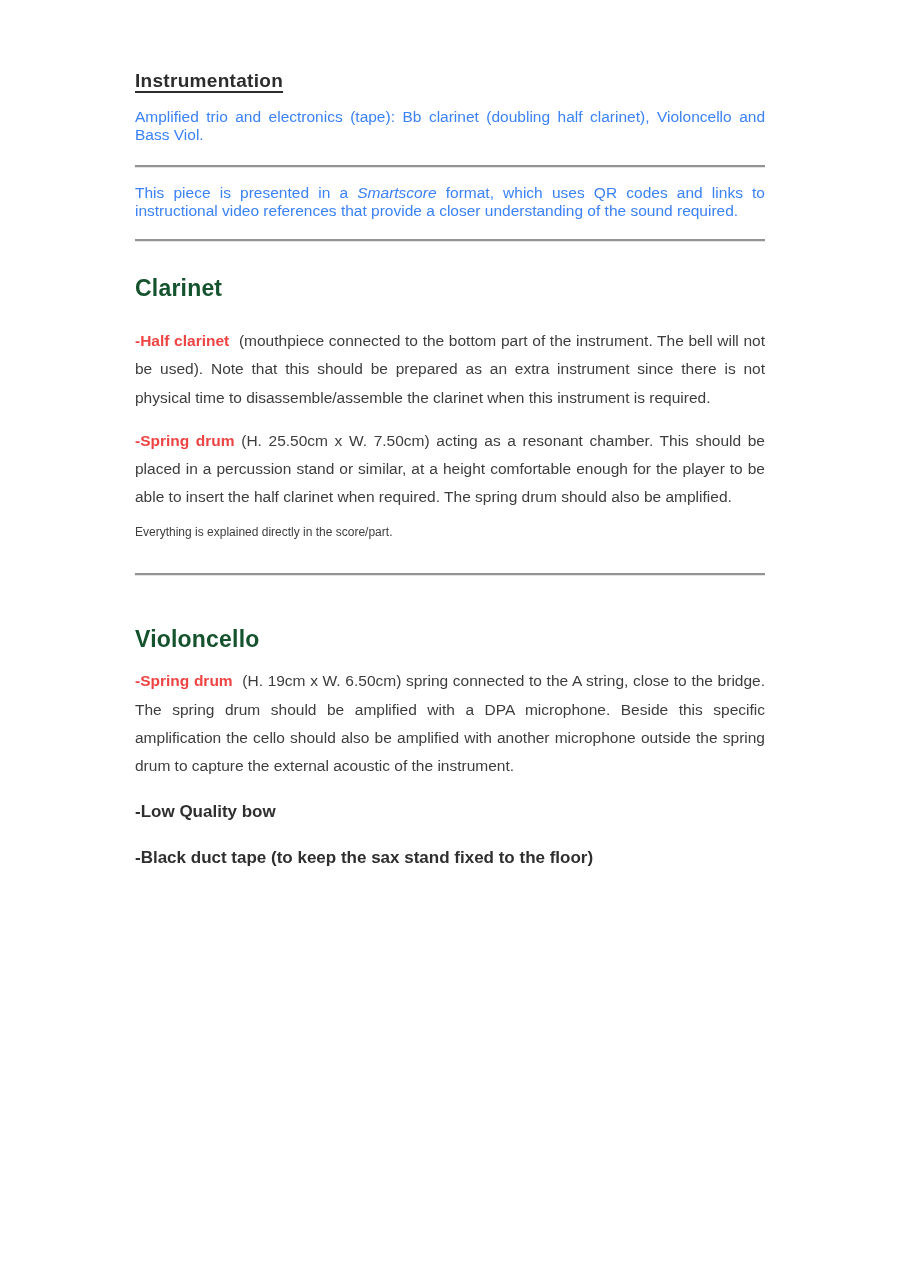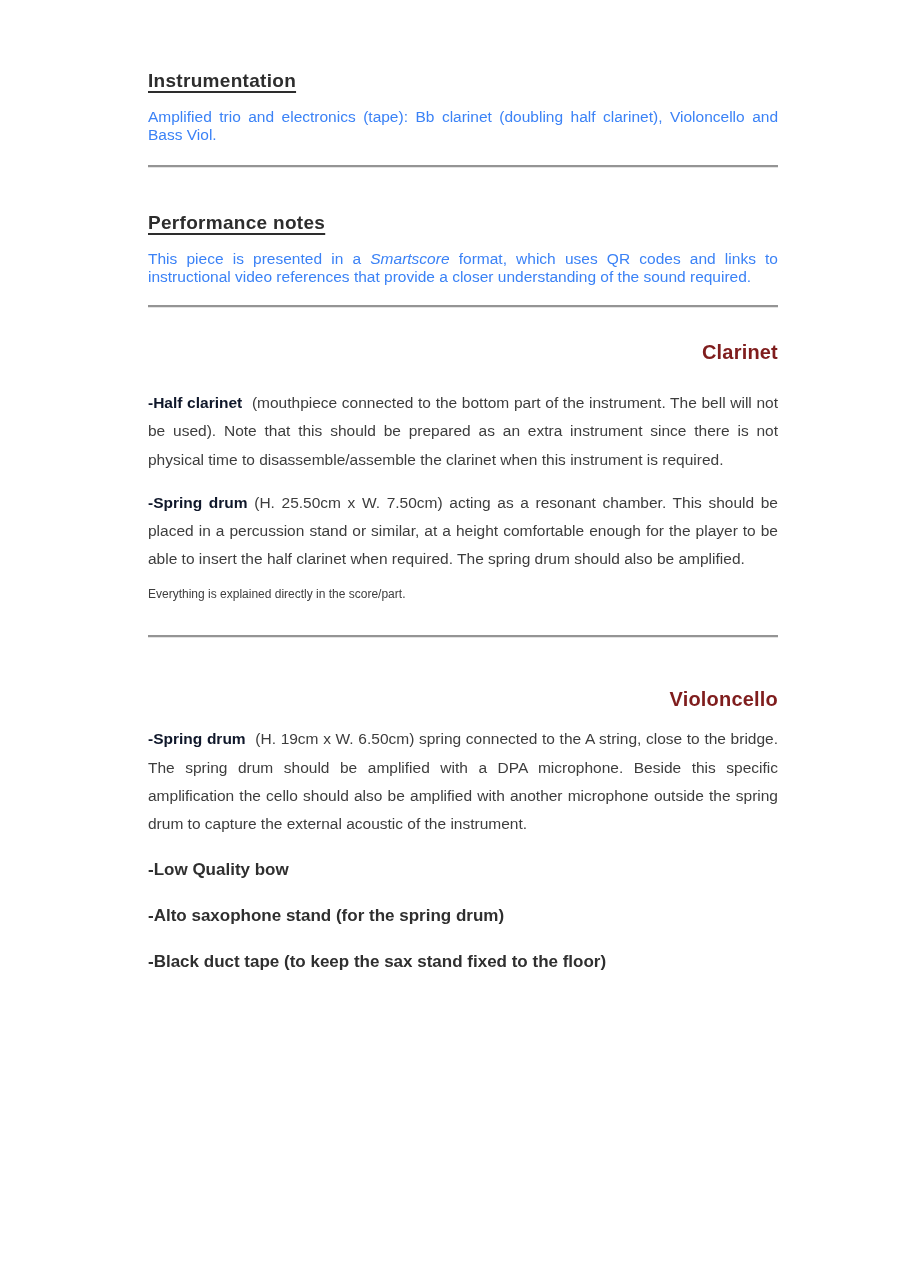--- a/index.html
+++ b/index.html
@@ -15,7 +15,6 @@
     width: 820px;
     height: 1272px;
     background: #ffffff;
-    margin-left: 13px;
   }
   .content {
     position: absolute;

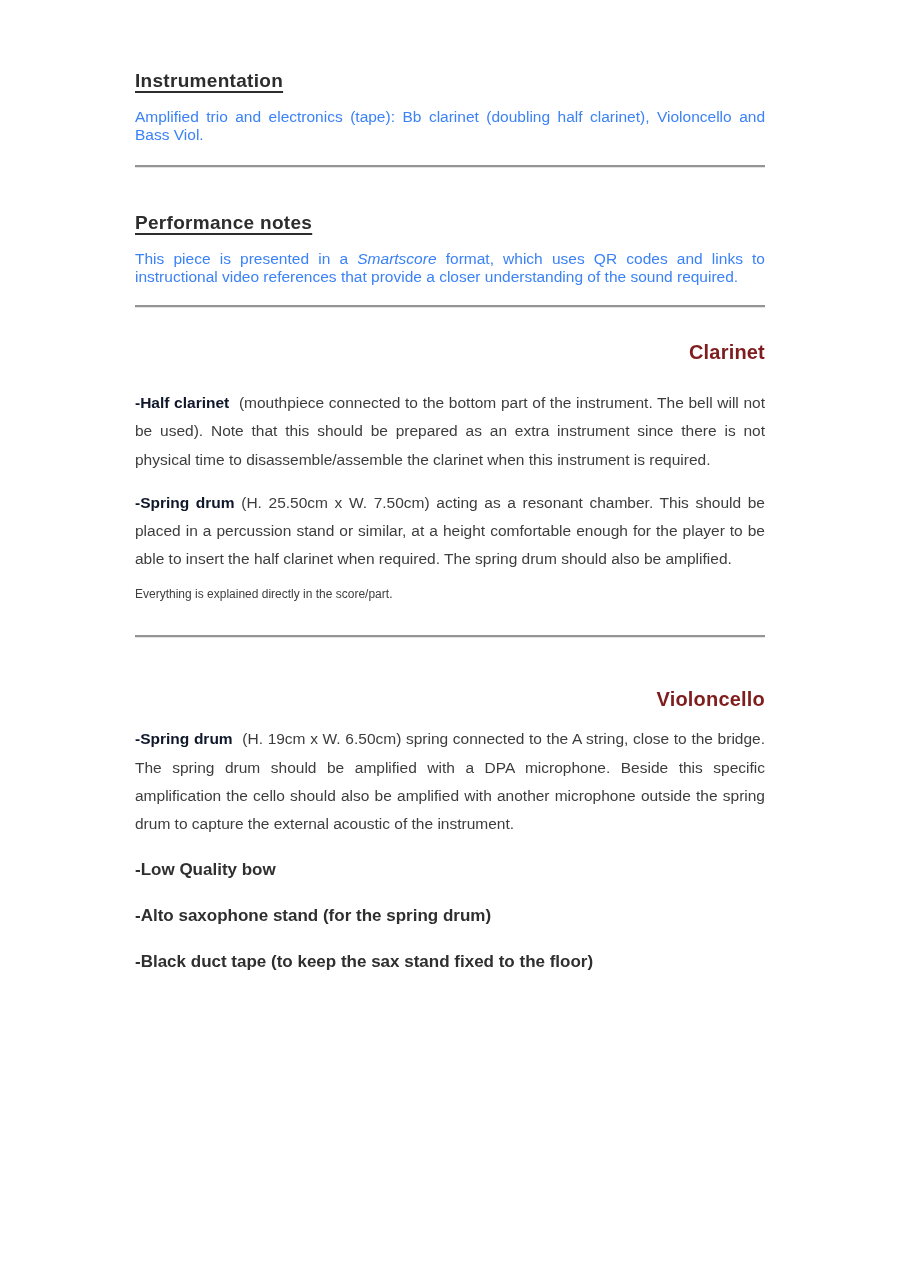--- a/index.html
+++ b/index.html
@@ -102,7 +102,6 @@
 
     <hr class="hr-rule" id="hr-1">
 
-    <h2 class="h-underlined" id="h-performance">Performance notes</h2>
 
     <p class="body" id="p-performance"><span>This piece is presented in a </span><span class="italic">Smartscore</span><span> format, which uses QR codes and links to instructional video references that provide a closer understanding of the sound required.</span></p>
 

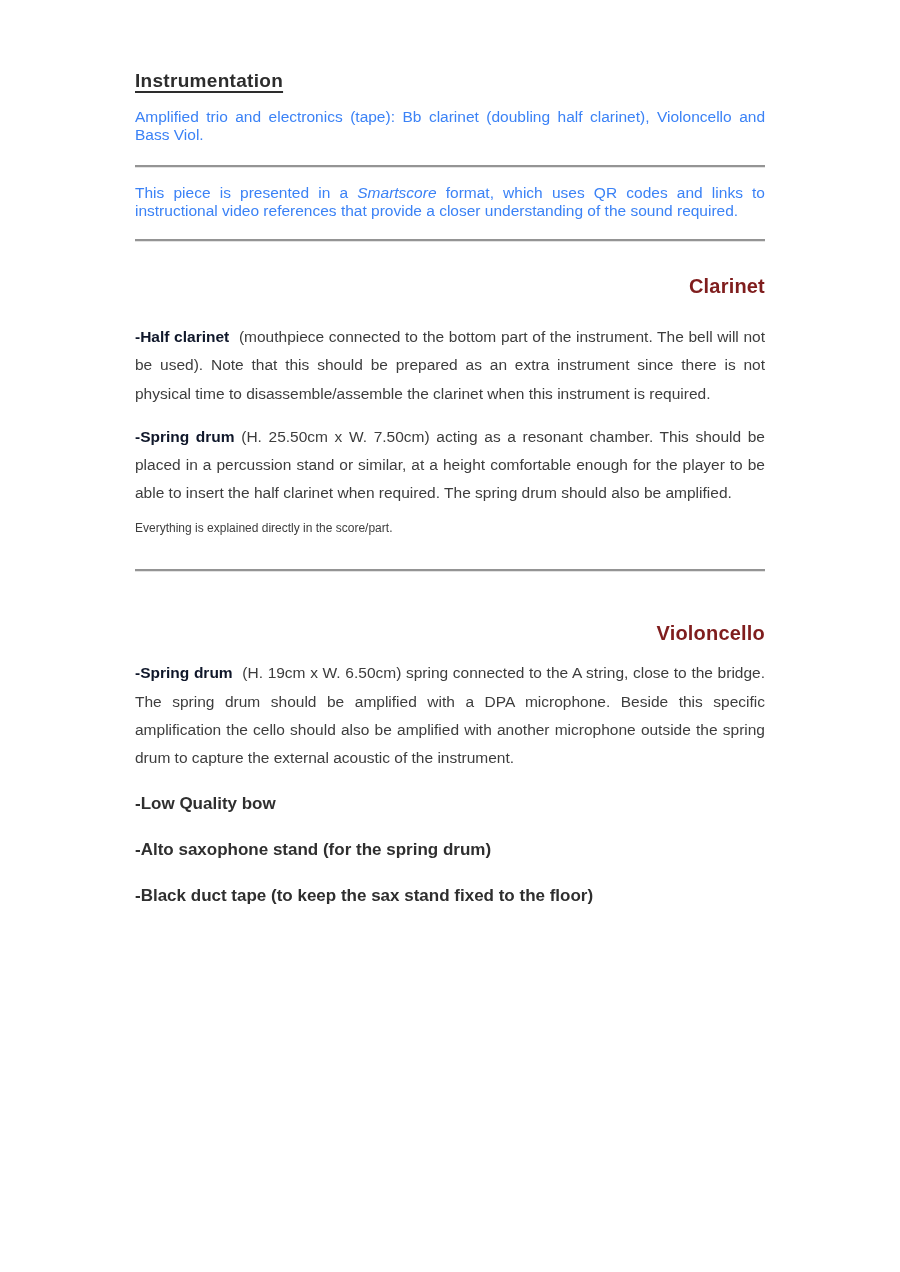--- a/index.html
+++ b/index.html
@@ -33,11 +33,10 @@
     text-underline-offset: 4px;
   }
   .h-sub {
-    font-size: 20px;
+    font-size: 23px;
     font-weight: bold;
-    color: #7f1d1d;
+    color: #14532d;
     letter-spacing: 0.2px;
-    text-align: right;
   }
   p.body {
     font-size: 15.5px;

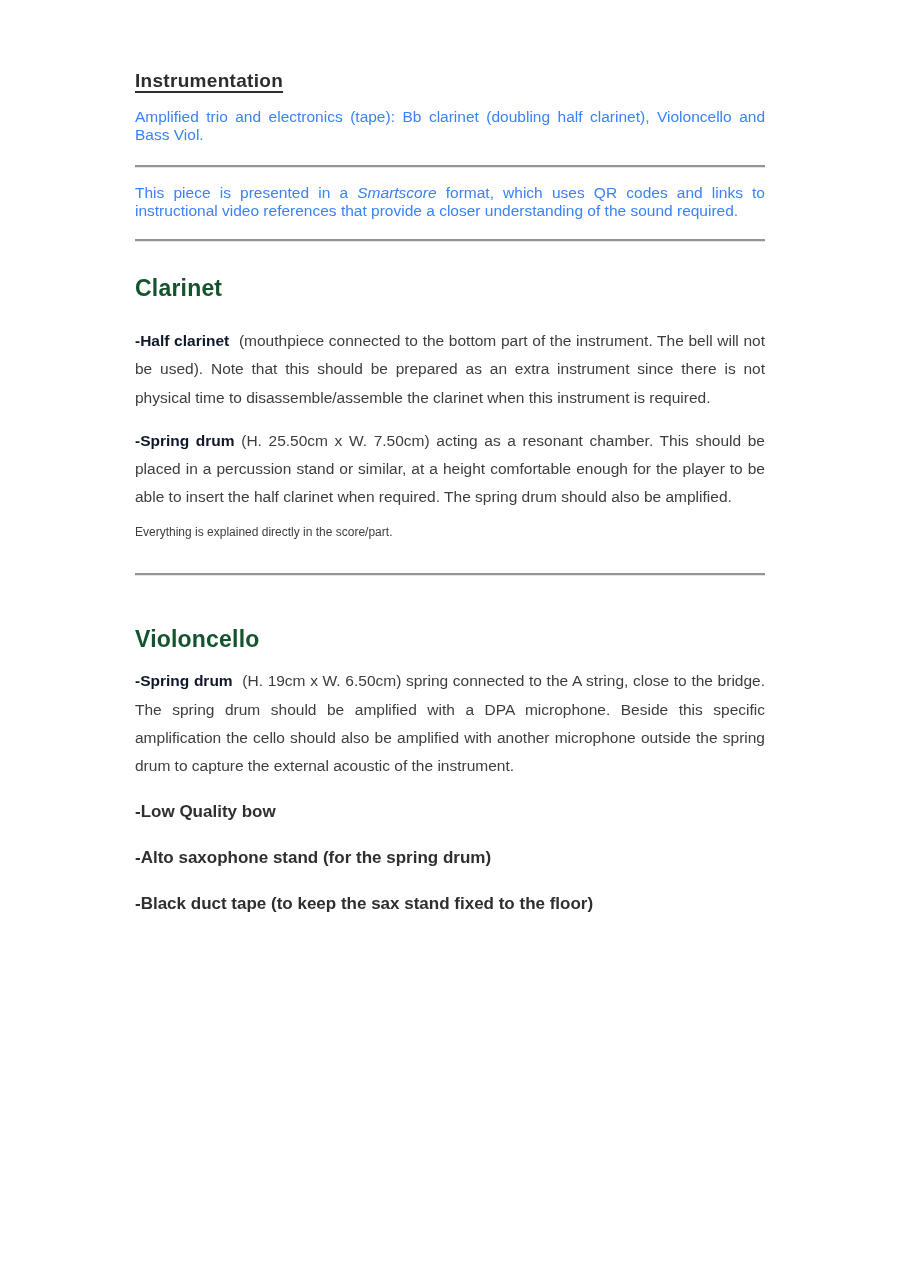--- a/index.html
+++ b/index.html
@@ -59,7 +59,7 @@
     font-weight: bold;
     color: #2f2f2f;
   }
-  .lead { font-weight: bold; color: #0f172a; }
+  .lead { font-weight: bold; color: #ef4444; }
   .lead-gap { padding-right: 5px; }
   .italic { font-style: italic; }
   .hr-rule {

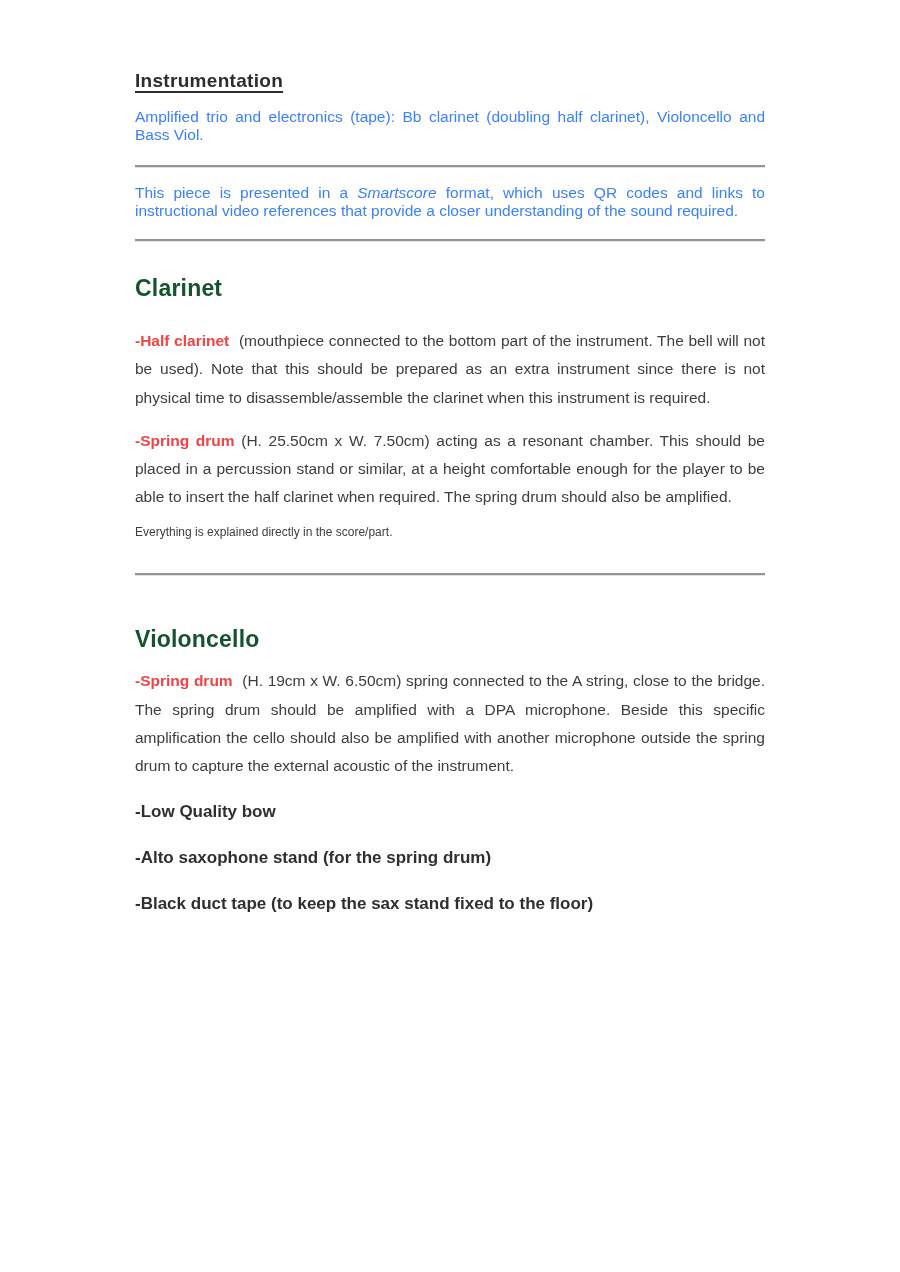--- a/index.html
+++ b/index.html
@@ -123,7 +123,6 @@
 
     <p class="bold-item" id="p-item-0">-Low Quality bow</p>
 
-    <p class="bold-item" id="p-item-1">-Alto saxophone stand (for the spring drum)</p>
 
     <p class="bold-item" id="p-item-2">-Black duct tape (to keep the sax stand fixed to the floor)</p>
 

